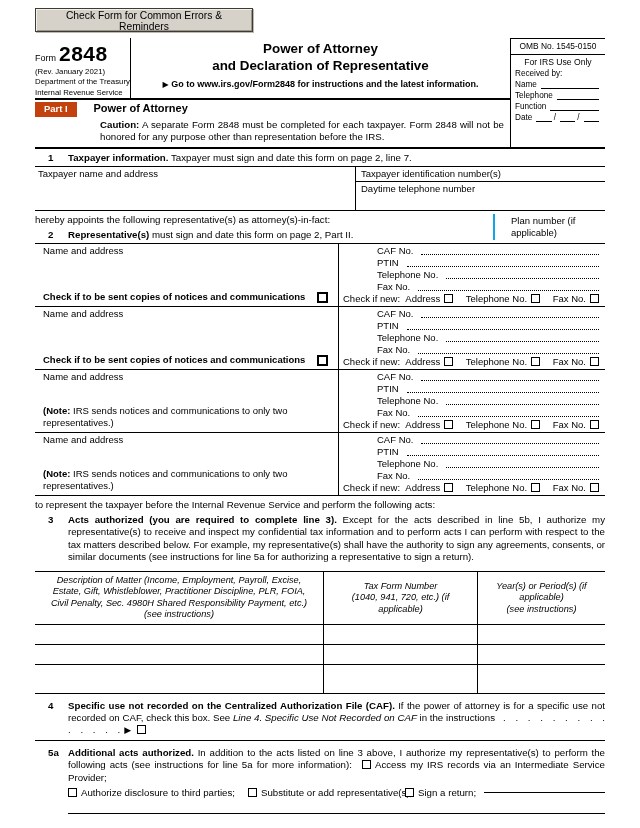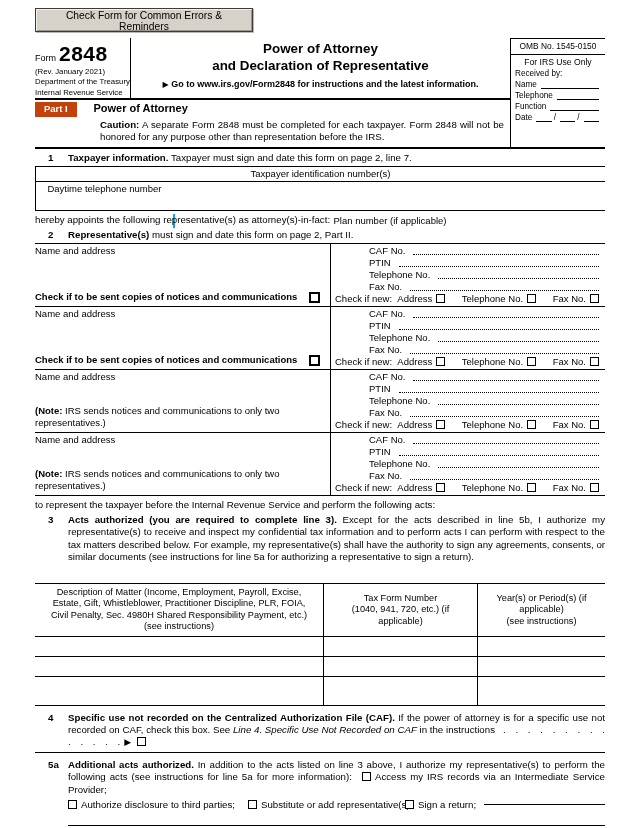--- a/index.html
+++ b/index.html
@@ -172,6 +172,7 @@
   </div>
 
   <div class="tp-table">
+    <div class="tp-left"><span>Taxpayer name and address</span></div>
     <div class="tp-right">
       <div class="tp-tin"><span>Taxpayer identification number(s)</span></div>
       <div class="tp-bot">

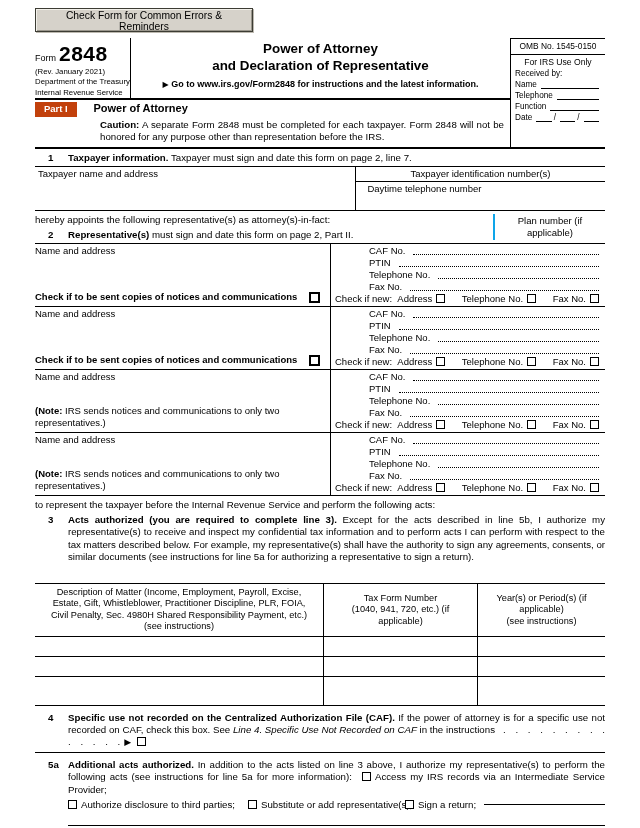--- a/index.html
+++ b/index.html
@@ -53,7 +53,7 @@
   
   .tp-table { display:flex; border-top:1px solid #000; border-bottom:1px solid #000; height:45px; }
   .tp-left { width:320px; padding:1px 3px; font-size:9.5px; }
-  .tp-right { flex:1; border-left:1px solid #000; display:flex; flex-direction:column; font-size:9.5px;text-align:center; }
+  .tp-right { flex:1; border-left:1px solid #000; display:flex; flex-direction:column; font-size:9.5px; }
   .tp-tin { height:22px; border-bottom:1px solid #000; padding:1px 5px; }
   .tp-bot { flex:1; display:flex; }
   .tp-phone { width:137px; padding:1px 5px; }

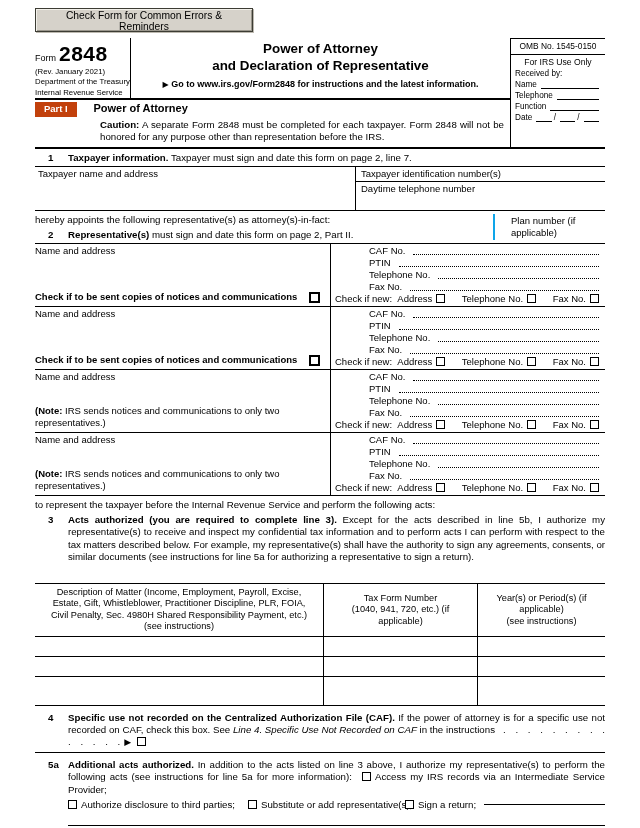--- a/index.html
+++ b/index.html
@@ -65,7 +65,7 @@
   
   .reps { border-top:1px solid #000; }
   .repblock { display:flex; height:63px; border-bottom:1px solid #000; }
-  .rep-left { width:295px; display:flex; flex-direction:column; font-size:9.5px; padding-top:1px; }
+  .rep-left { width:295px; display:flex; flex-direction:column; font-size:9.5px; padding-top:1px;margin-left:8px; }
   .rep-fill { flex:1; }
   .rep-bottom { display:flex; align-items:center; padding-bottom:3px; }
   .rep-right { flex:1; border-left:1px solid #000; display:flex; flex-direction:column; font-size:9.5px; padding:1px 0 2px; }

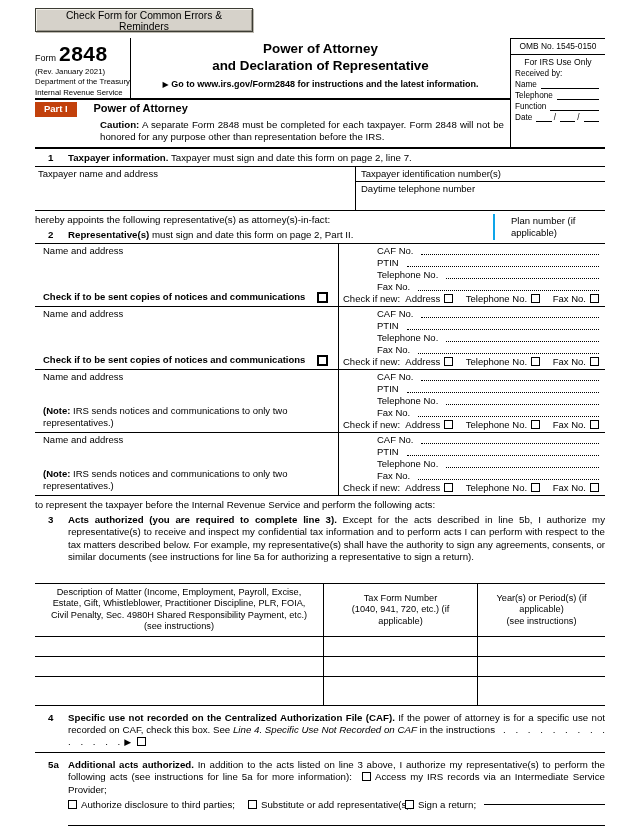--- a/index.html
+++ b/index.html
@@ -82,7 +82,7 @@
   .line3 { margin-top:1px; }
 
   
-  .acts-table { border-top:1px solid #000; border-bottom:1px solid #000; margin-top:20px; }
+  .acts-table { border-top:1px solid #000; border-bottom:1px solid #000; margin-top:8px;font-style:italic; }
   .acts-hd { display:flex; border-bottom:1px solid #000; }
   .ac1 { width:288px; }
   .ac2 { width:154px; border-left:1px solid #000; }

